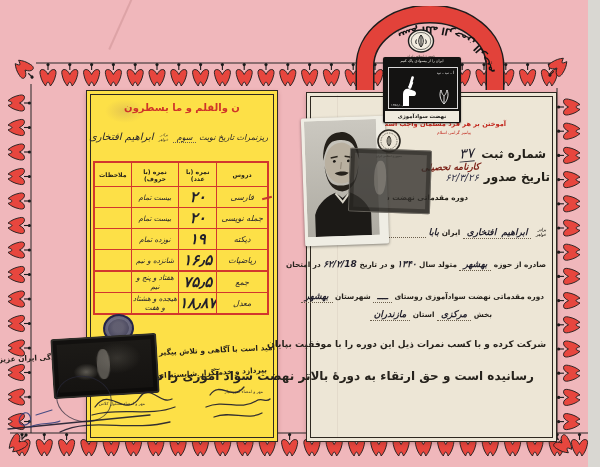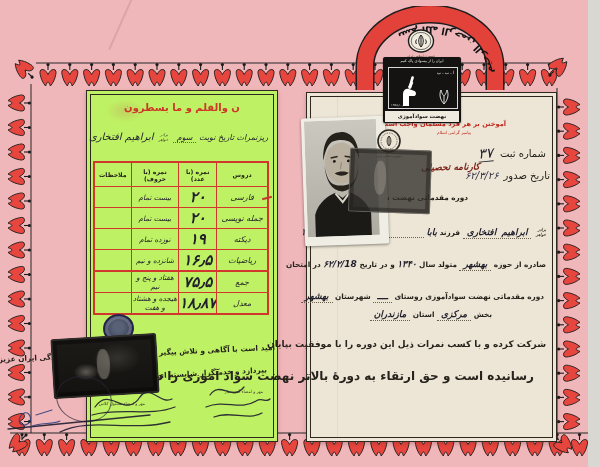--- a/index.html
+++ b/index.html
@@ -17,7 +17,7 @@
   #border-svg{left:0;top:0;z-index:1;}
 
   
-  .page{position:absolute;background:#bef264;border:1.6px solid #2e2821;
+  .page{position:absolute;background:#fde047;border:1.6px solid #2e2821;
         outline:1px solid #2e2821;outline-offset:-5px;z-index:2;
         box-shadow:0 2px 4px rgba(90,30,30,.25);direction:rtl;}
   .left-page{left:86px;top:90px;width:190px;height:350px;}

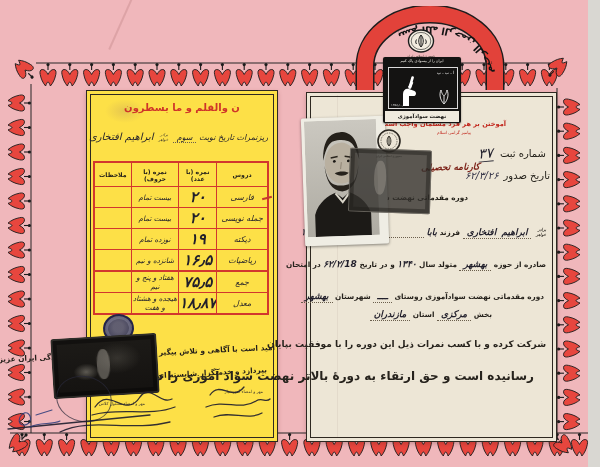--- a/index.html
+++ b/index.html
@@ -93,7 +93,7 @@
 
   
   .reg-row{top:52px;right:10px;display:flex;align-items:center;gap:7px;direction:rtl;}
-  .reg-label{font-size:10px;font-weight:normal;color:#232019;}
+  .reg-label{font-size:12px;font-weight:bold;color:#232019;}
   .reg-val{font-size:14px;border-bottom:1.2px solid #2c2c38;transform:rotate(-5deg);}
   .issue-row{top:77px;right:6px;display:flex;align-items:center;gap:5px;direction:rtl;}
   .issue-val{font-size:10px;color:#343448;}

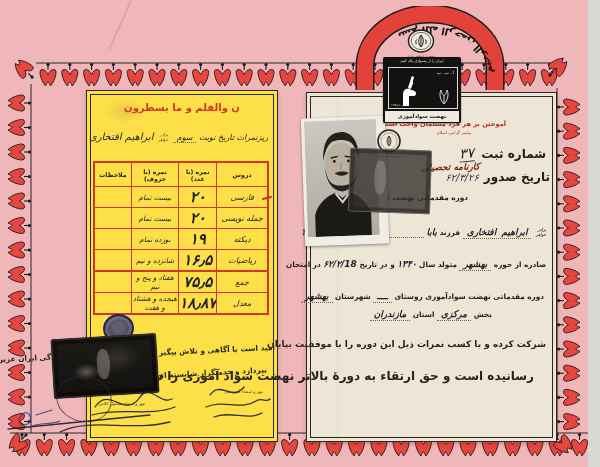--- a/index.html
+++ b/index.html
@@ -391,7 +391,7 @@
           <i>خواهر</i>
         </span>
       <span class="hand fill">ابراهیم افتخاری</span>
-      <span>فرزند</span>
+      <span>ایران</span>
       <span class="hand">بابا</span>
       <span class="fill" style="display:inline-block;width:34px;">&nbsp;</span>
       <span>شماره شناسنامه</span>

